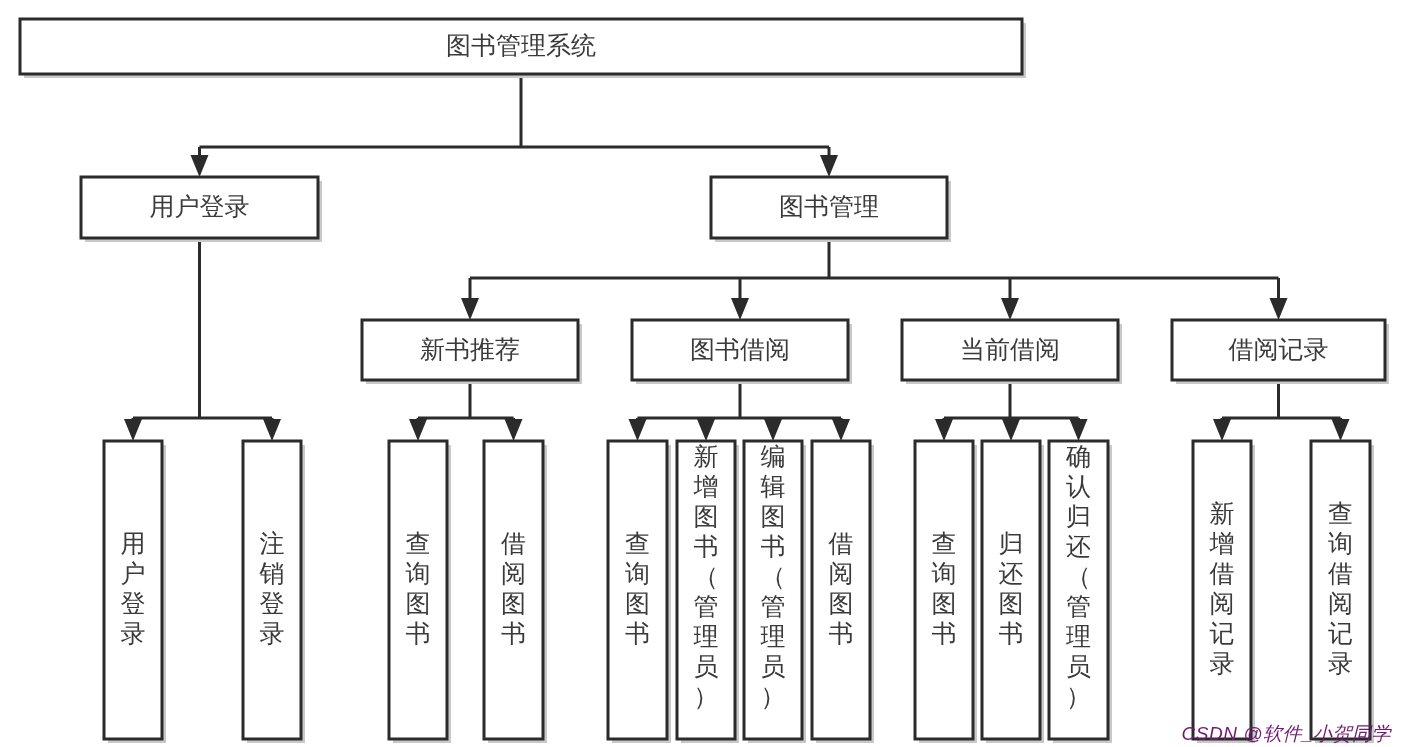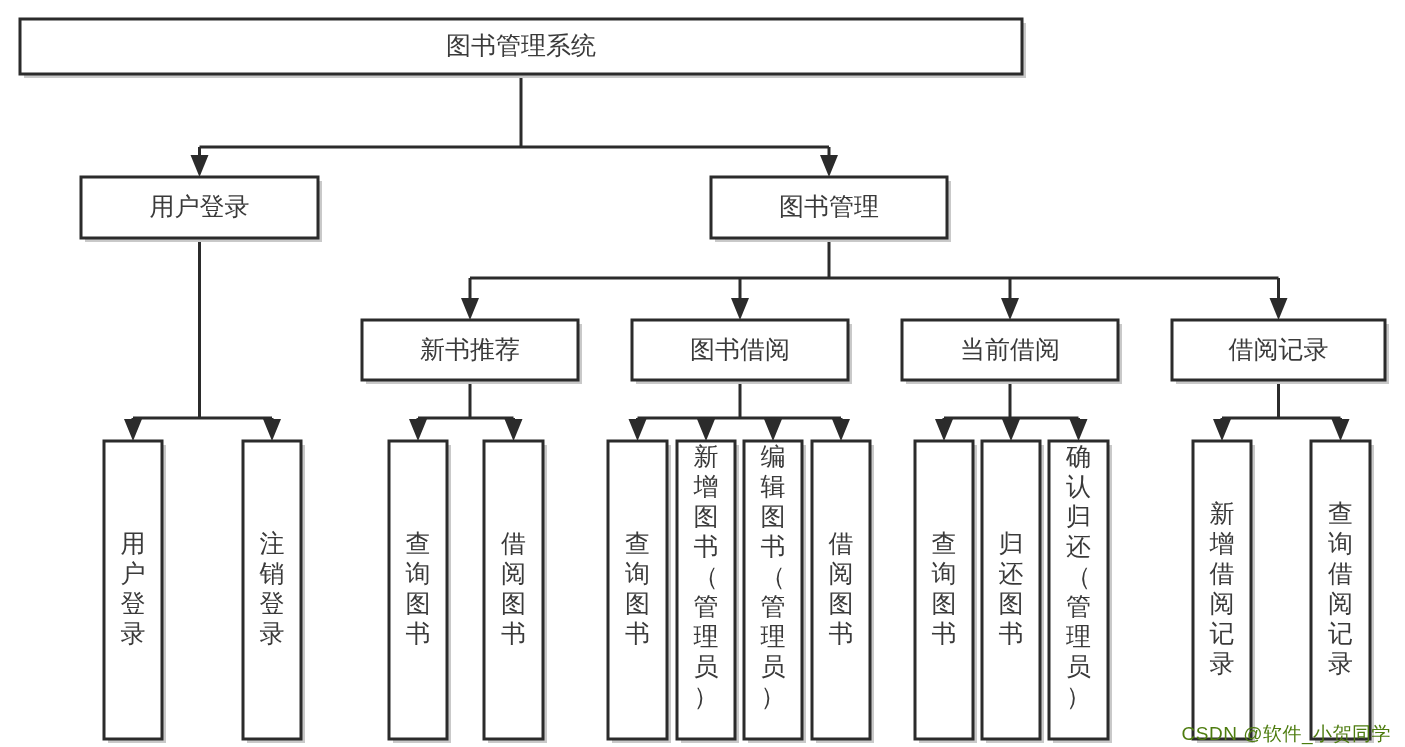--- a/index.html
+++ b/index.html
@@ -64,10 +64,11 @@
     bottom: 6px;
     font-family: "Liberation Sans", "DejaVu Sans", sans-serif;
     font-size: 19px;
-    color: #4d7c0f;
+    color: #701a75;
     white-space: nowrap;
     letter-spacing: 0.5px;
     pointer-events: none;
+    font-style: italic;
   }
 </style>
 </head>

